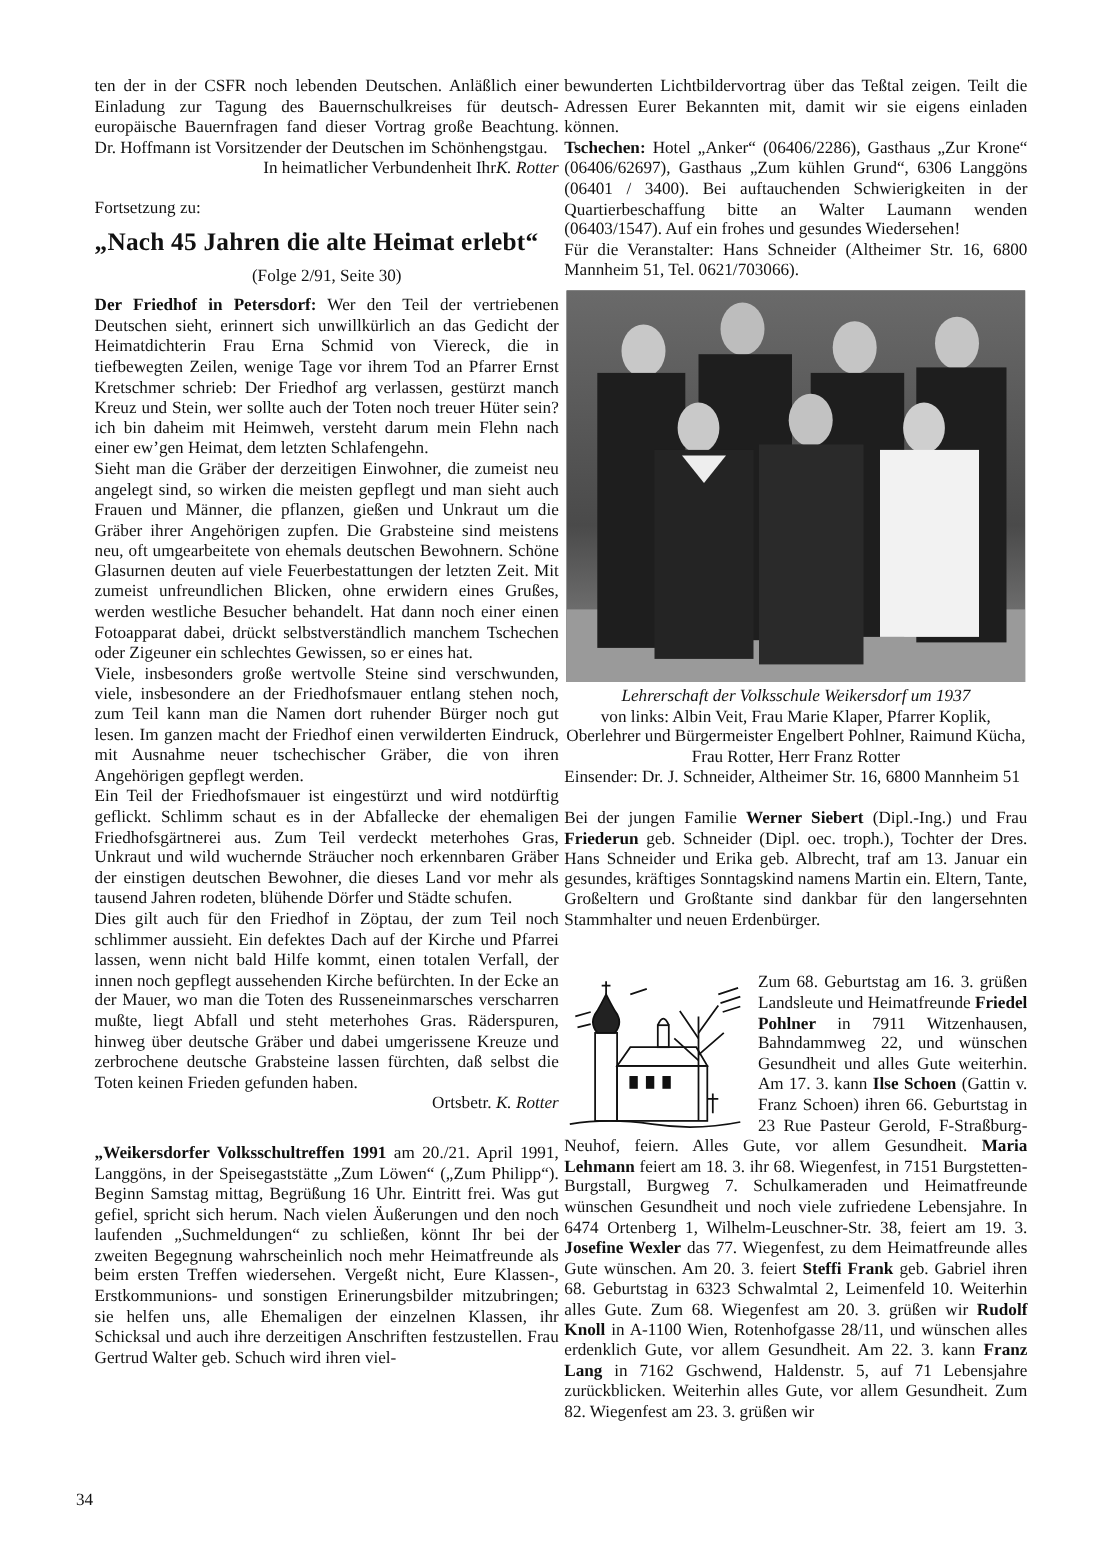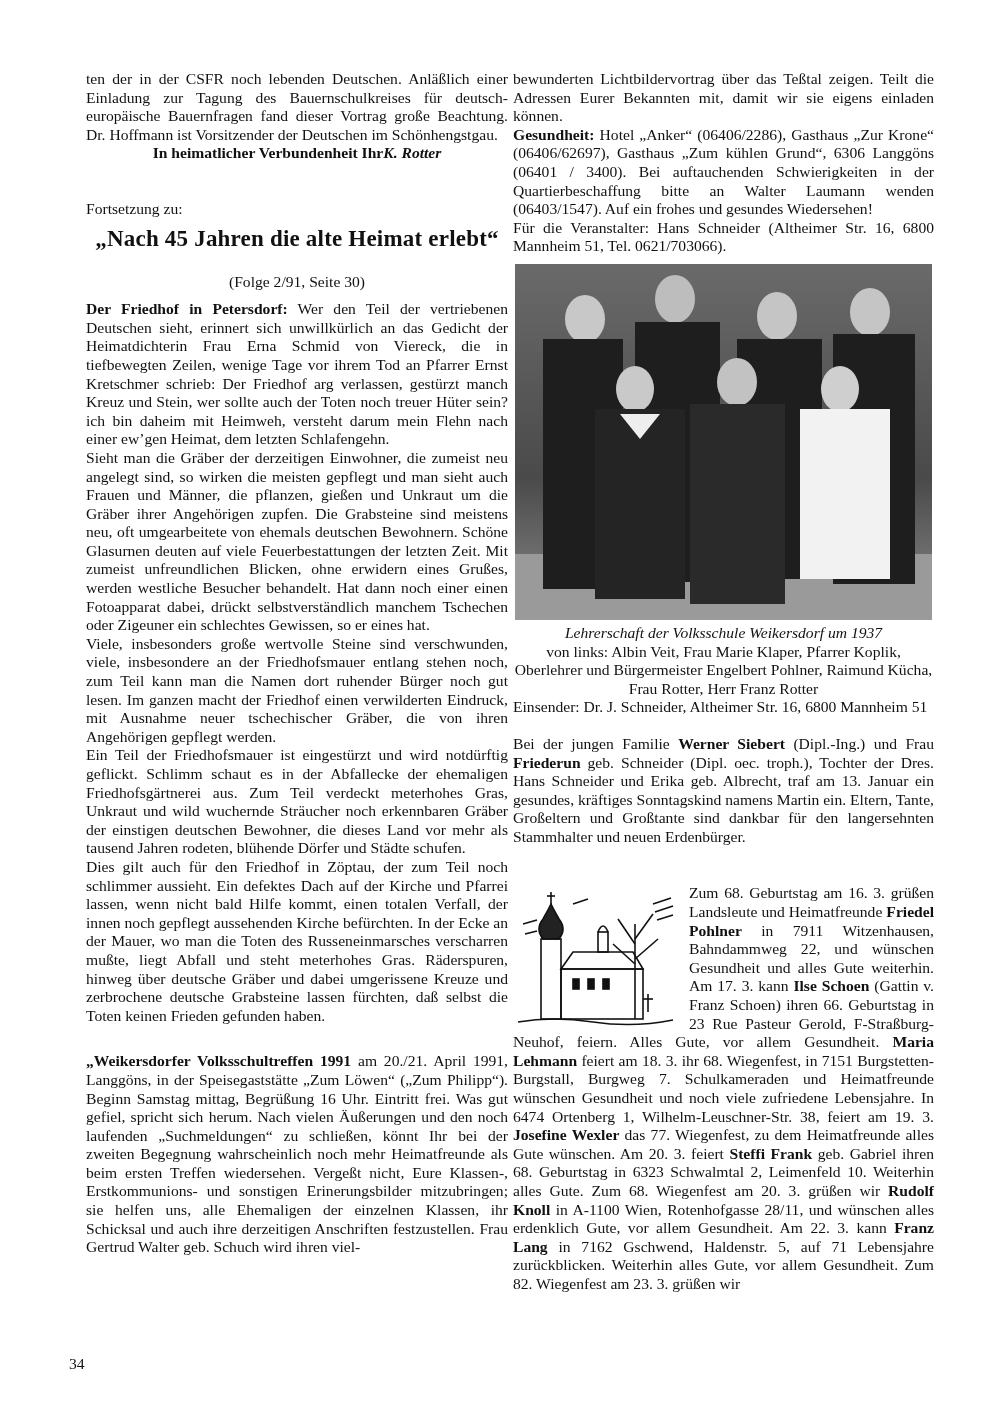--- a/index.html
+++ b/index.html
@@ -76,7 +76,7 @@
 <div class="col col-right">
   <p>bewunderten Lichtbildervortrag über das Teßtal zeigen. Teilt die Adressen Eurer Bekannten mit, damit wir sie eigens einladen können.</p>
   <p>
-    <span class="b">Gesundheit:</span><span> Hotel „Anker“ (06406/2286), Gasthaus „Zur Krone“ (06406/62697), Gasthaus „Zum kühlen Grund“, 6306 Langgöns (06401 / 3400). Bei auftauchenden Schwierigkeiten in der Quartierbeschaffung bitte an Walter Laumann wenden (06403/1547). Auf ein frohes und gesundes Wiedersehen!</span>
+    <span class="b">Tschechen:</span><span> Hotel „Anker“ (06406/2286), Gasthaus „Zur Krone“ (06406/62697), Gasthaus „Zum kühlen Grund“, 6306 Langgöns (06401 / 3400). Bei auftauchenden Schwierigkeiten in der Quartierbeschaffung bitte an Walter Laumann wenden (06403/1547). Auf ein frohes und gesundes Wiedersehen!</span>
   </p>
   <p>Für die Veranstalter: Hans Schneider (Altheimer Str. 16, 6800 Mannheim 51, Tel. 0621/703066).</p>
 

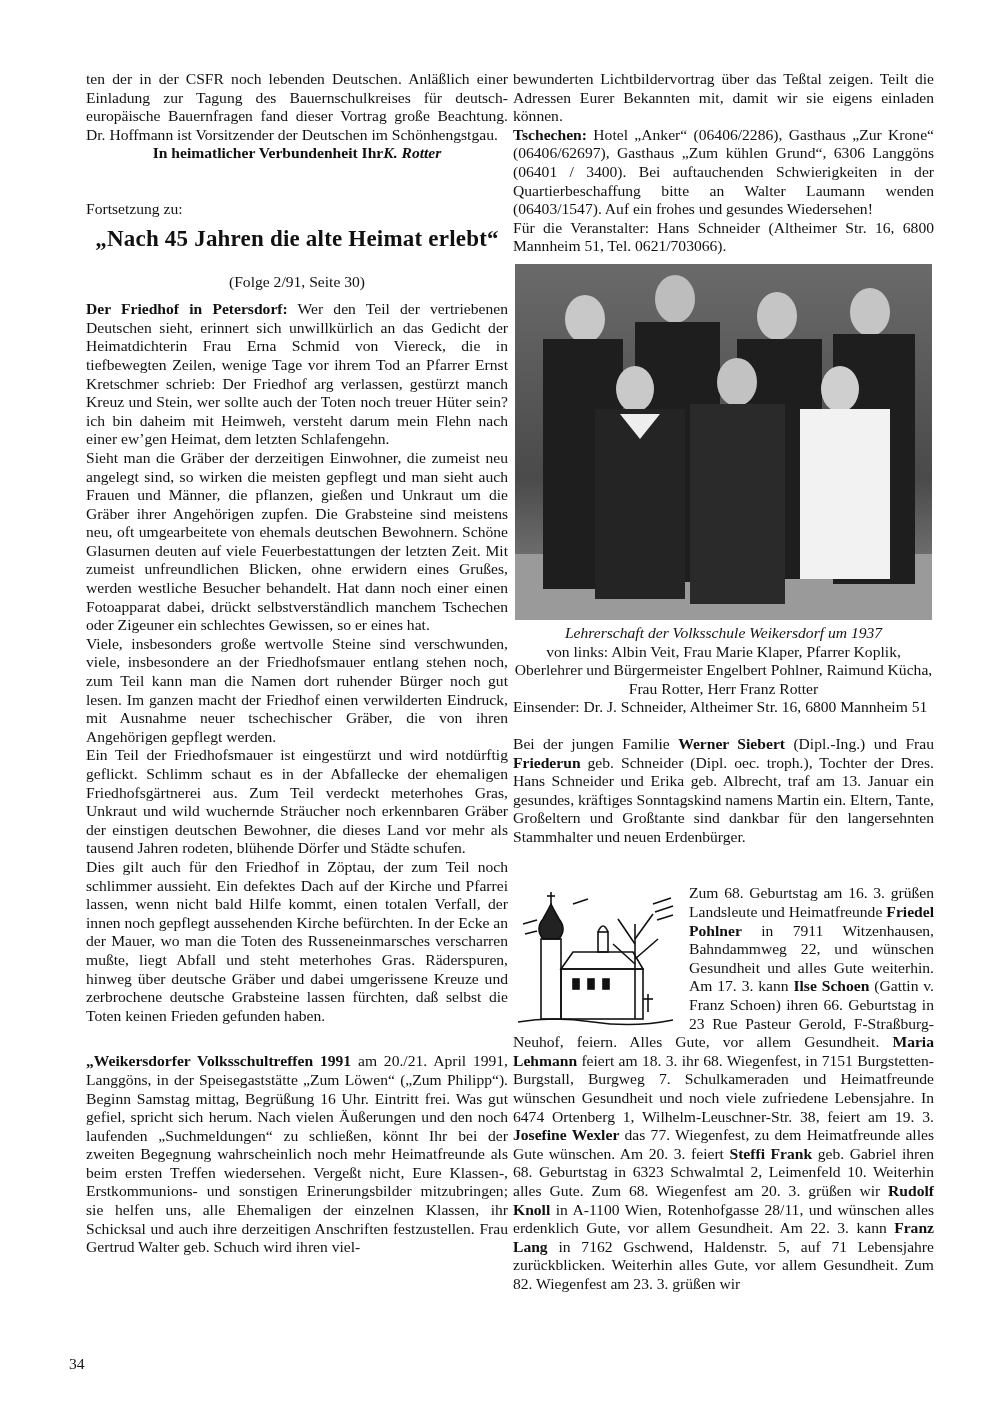--- a/index.html
+++ b/index.html
@@ -18,7 +18,7 @@
   p { margin: 0; }
   .b { font-weight: bold; }
   .i { font-style: italic; }
-  .sig-line { display: flex; justify-content: center; font-weight: bold; }
+  .sig-line { display: flex; justify-content: flex-end; }
   .right { text-align: right; }
   .gap { height: 18px; }
   .gap-s { height: 9px; }

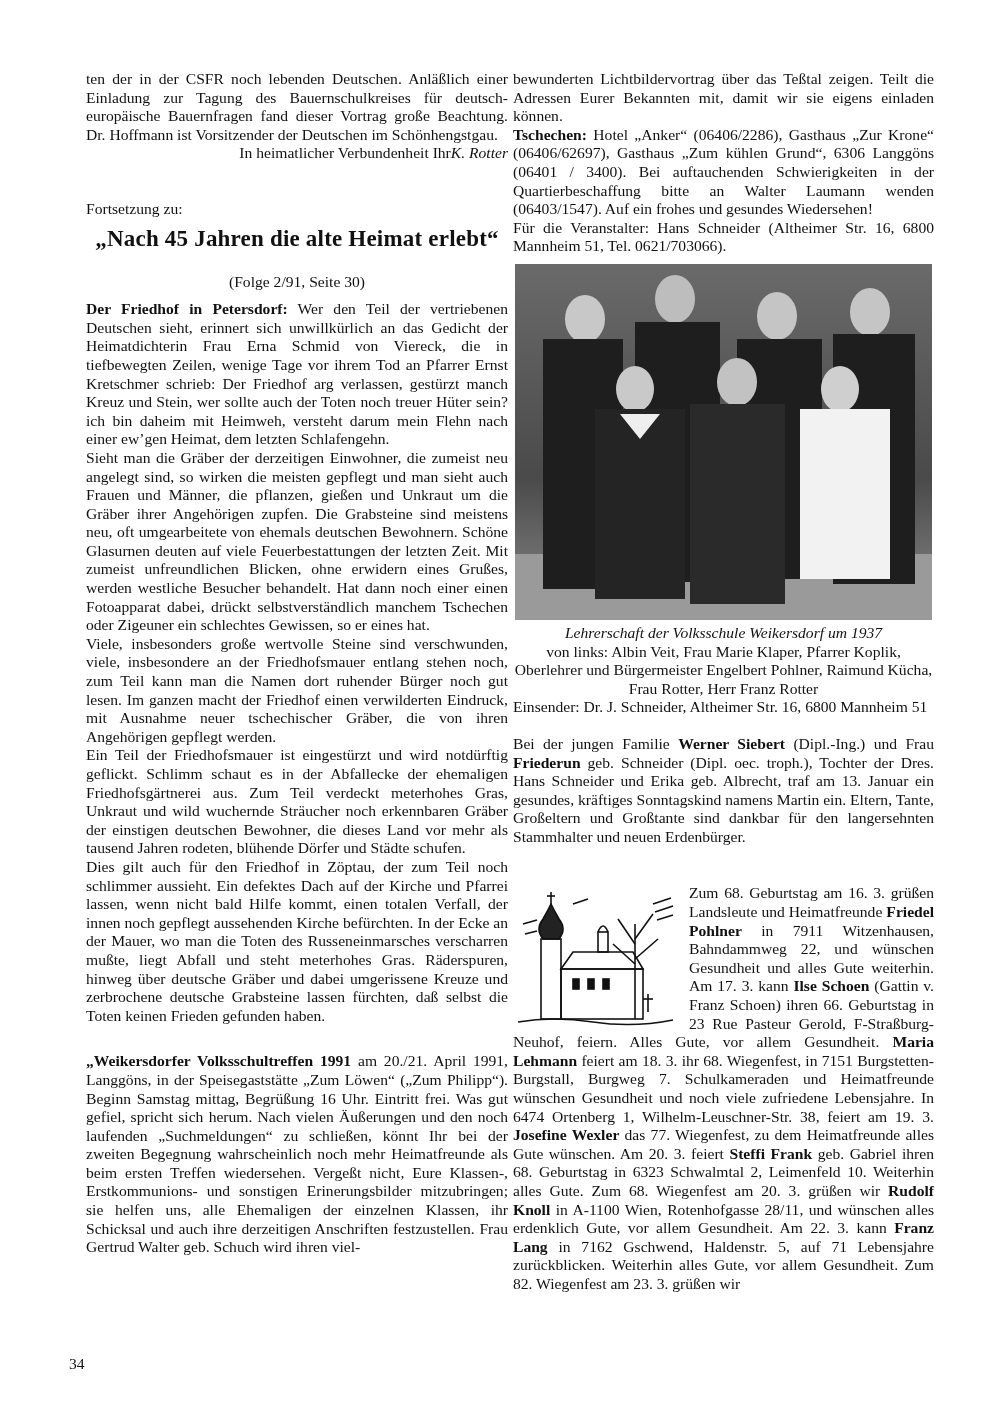--- a/index.html
+++ b/index.html
@@ -55,7 +55,7 @@
     <span class="i">K. Rotter</span>
   </div>
   <div class="gap"></div>
-  <p style="margin-top:19px;">Fortsetzung zu:</p>
+  <p style="margin-top:0;">Fortsetzung zu:</p>
   <div class="headline">„Nach 45 Jahren die alte Heimat erlebt“</div>
   <p class="subline">(Folge 2/91, Seite 30)</p>
   <div class="gap-s"></div>

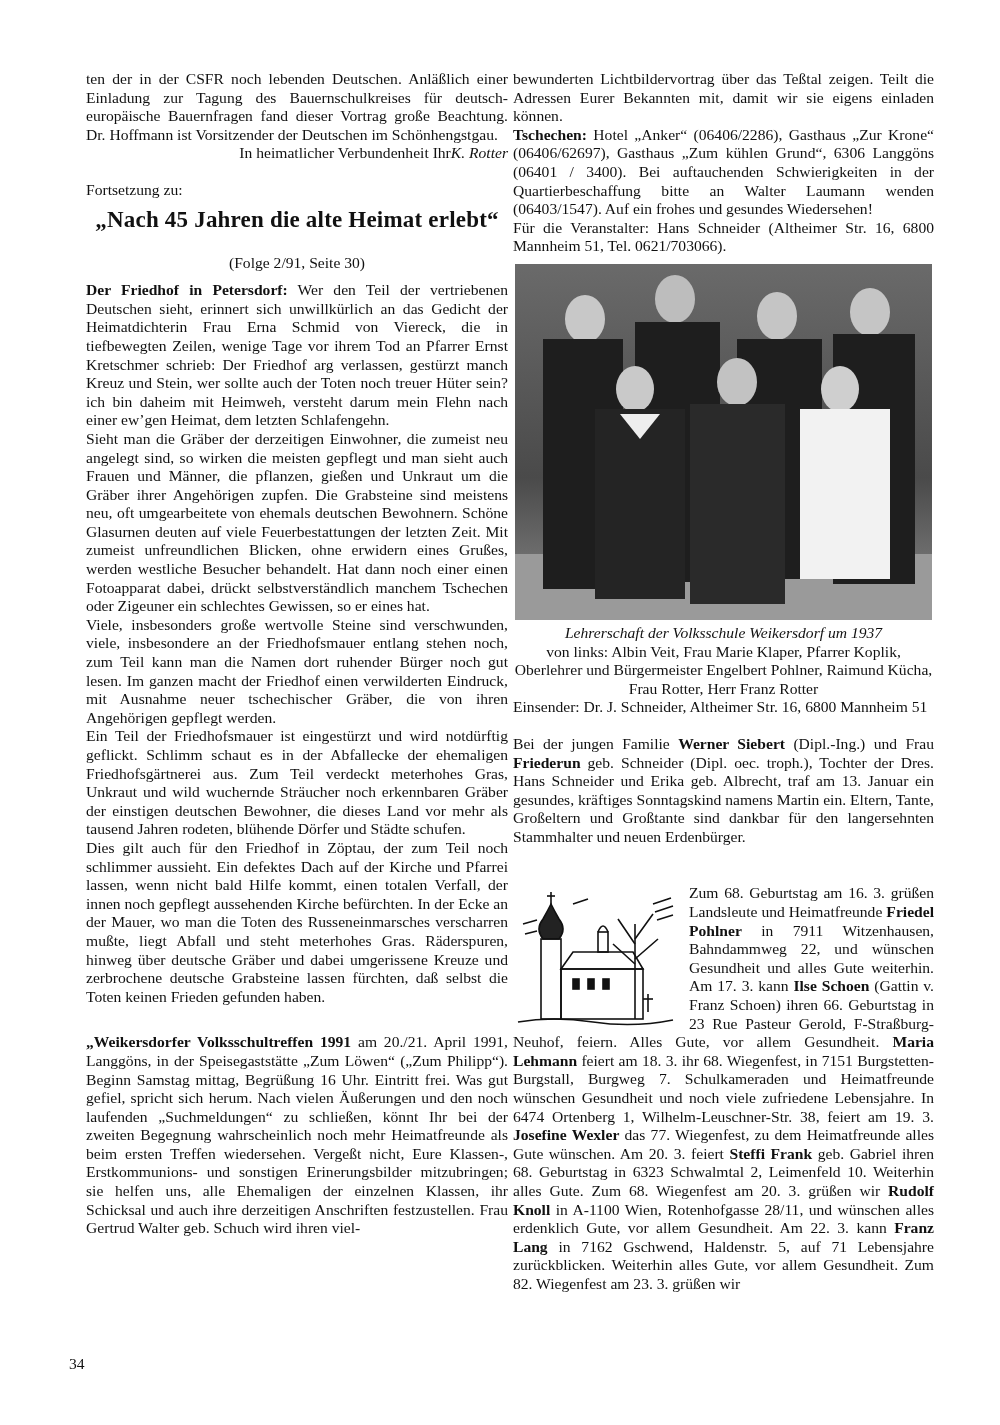--- a/index.html
+++ b/index.html
@@ -23,8 +23,8 @@
   .gap { height: 18px; }
   .gap-s { height: 9px; }
   .headline {
-    font-weight: bold; font-size: 23px; line-height: 28px; text-align: center;
-    margin-top: 6px; margin-bottom: 20px; letter-spacing: 0.2px;
+    font-weight: bold; font-size: 23px; line-height: 28px; 
+    margin-top: 6px; margin-bottom: 8px; letter-spacing: 0.2px;
   }
   .subline { text-align: center; }
   .photo {

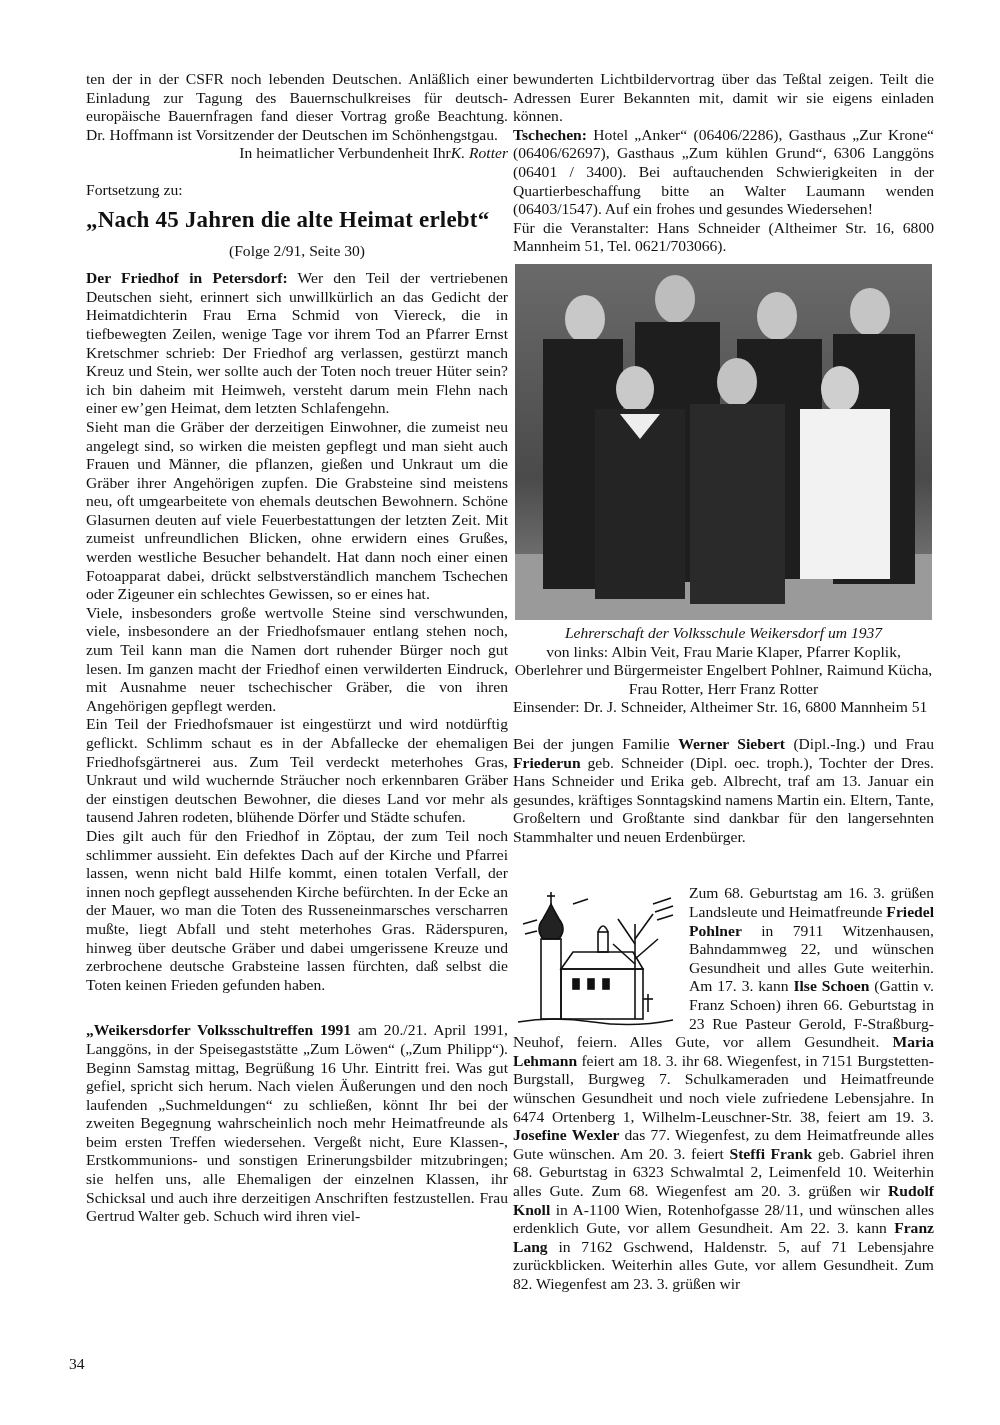--- a/index.html
+++ b/index.html
@@ -66,6 +66,10 @@
   <p>Viele, insbesonders große wertvolle Steine sind verschwunden, viele, insbesondere an der Friedhofsmauer entlang stehen noch, zum Teil kann man die Namen dort ruhender Bürger noch gut lesen. Im ganzen macht der Friedhof einen verwilderten Eindruck, mit Ausnahme neuer tschechischer Gräber, die von ihren Angehörigen gepflegt werden.</p>
   <p>Ein Teil der Friedhofsmauer ist eingestürzt und wird notdürftig geflickt. Schlimm schaut es in der Abfallecke der ehemaligen Friedhofsgärtnerei aus. Zum Teil verdeckt meterhohes Gras, Unkraut und wild wuchernde Sträucher noch erkennbaren Gräber der einstigen deutschen Bewohner, die dieses Land vor mehr als tausend Jahren rodeten, blühende Dörfer und Städte schufen.</p>
   <p>Dies gilt auch für den Friedhof in Zöptau, der zum Teil noch schlimmer aussieht. Ein defektes Dach auf der Kirche und Pfarrei lassen, wenn nicht bald Hilfe kommt, einen totalen Verfall, der innen noch gepflegt aussehenden Kirche befürchten. In der Ecke an der Mauer, wo man die Toten des Russeneinmarsches verscharren mußte, liegt Abfall und steht meterhohes Gras. Räderspuren, hinweg über deutsche Gräber und dabei umgerissene Kreuze und zerbrochene deutsche Grabsteine lassen fürchten, daß selbst die Toten keinen Frieden gefunden haben.</p>
+  <p class="right">
+    <span>Ortsbetr.</span>
+    <span class="i">K. Rotter</span>
+  </p>
   <div class="gap"></div>
   <div class="gap-s"></div>
   <p>

